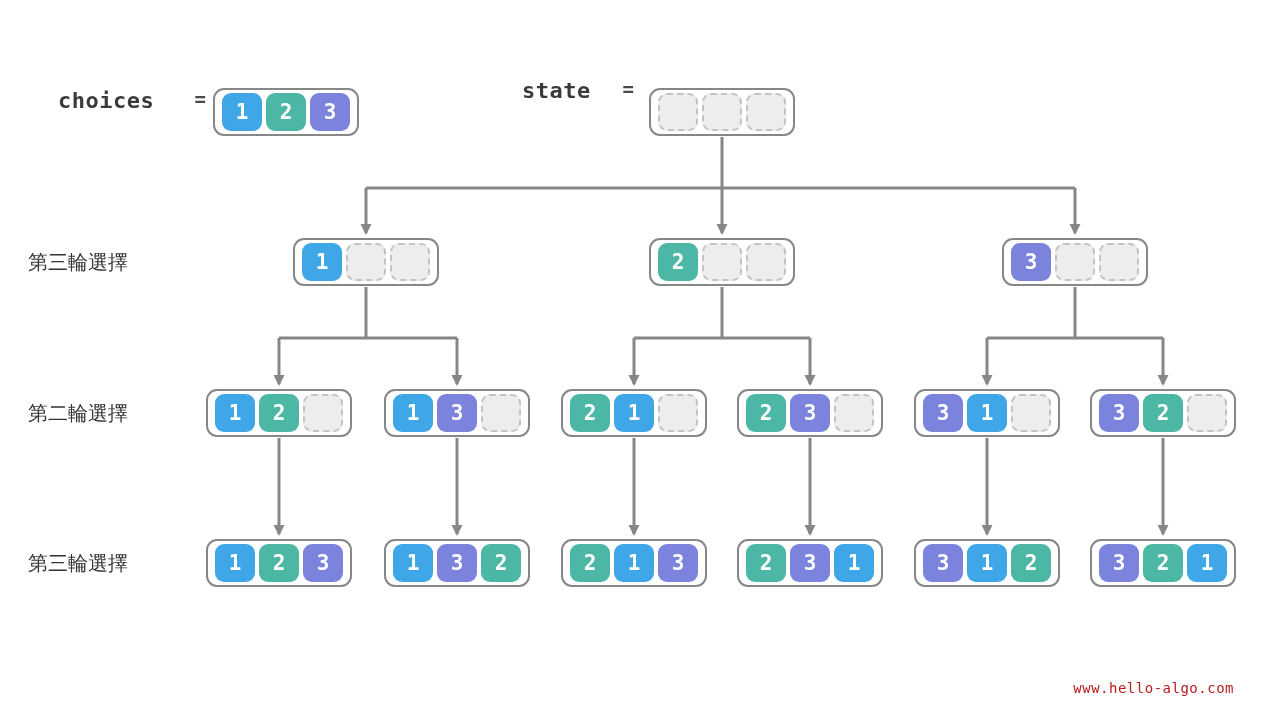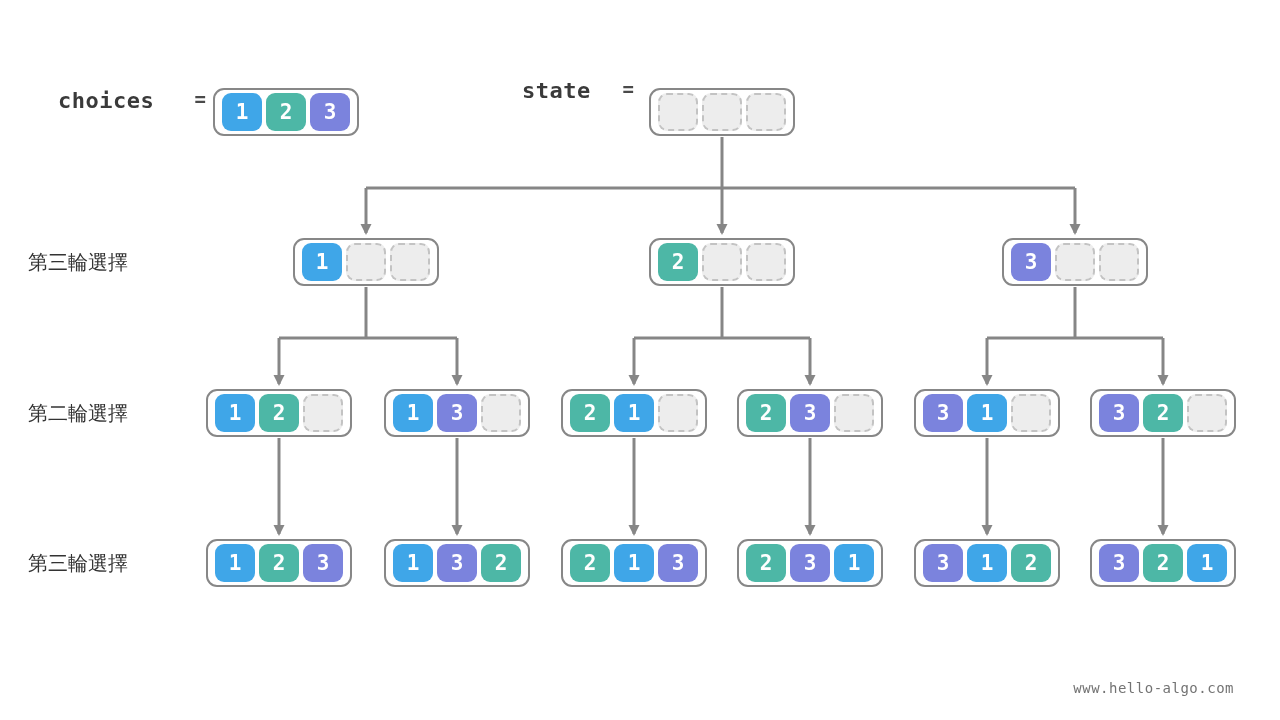--- a/index.html
+++ b/index.html
@@ -85,7 +85,7 @@
     bottom: 24px;
     font-family: "DejaVu Sans Mono", "Liberation Mono", monospace;
     font-size: 14px;
-    color: #737373;
+    color: #b91c1c;
     letter-spacing: 0.5px;
   }
 </style>

